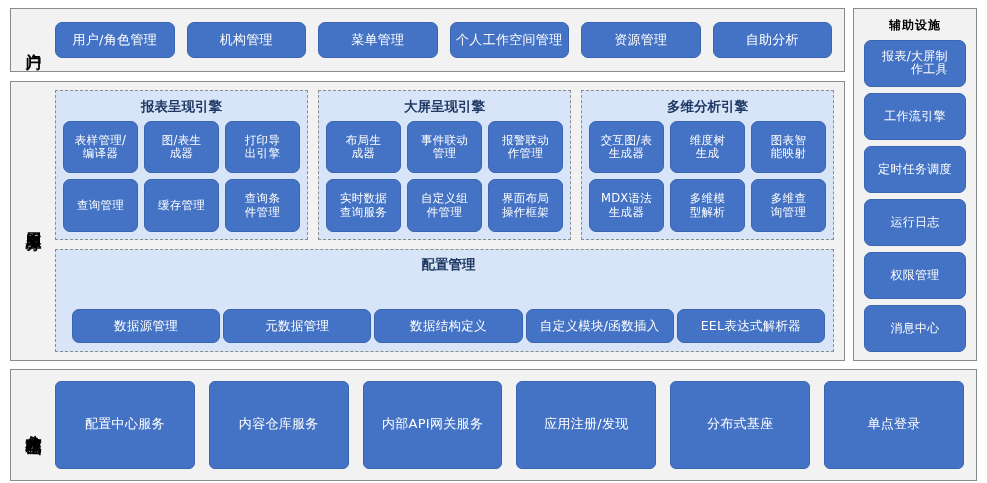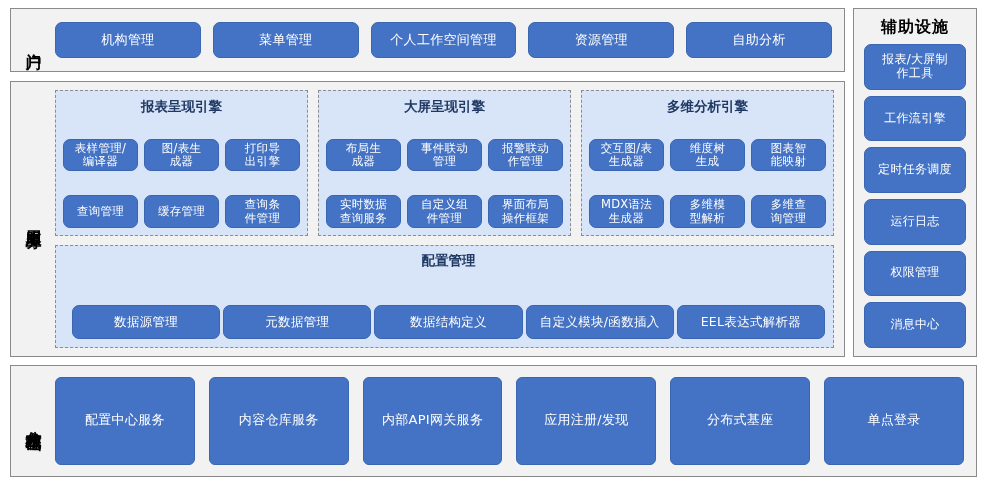--- a/index.html
+++ b/index.html
@@ -149,7 +149,7 @@
   }
   .aux-title {
     text-align: center;
-    font-size: 16px;
+    font-size: 12px;
     font-weight: bold;
     color: #000;
     padding: 2px 0 6px 0;

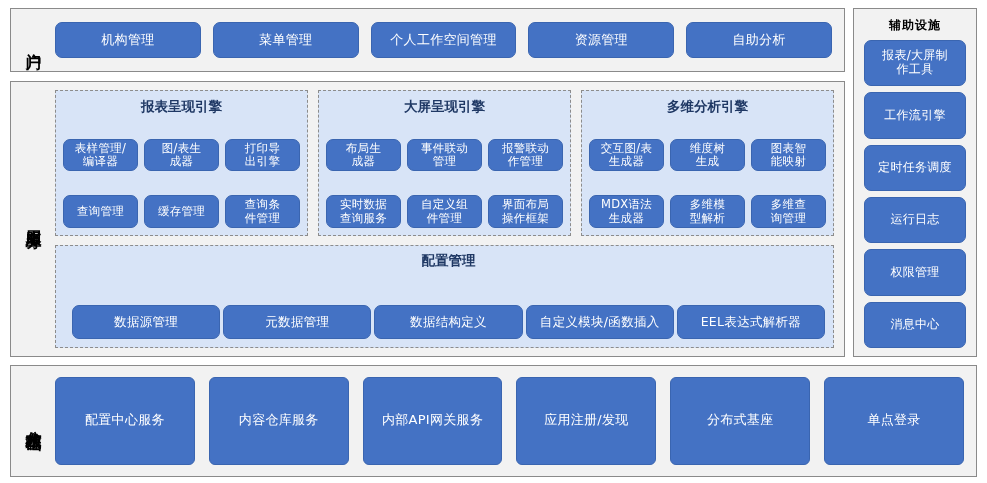--- a/index.html
+++ b/index.html
@@ -195,6 +195,7 @@
       <div class="panel portal">
         <div class="row-label">门户</div>
         <div class="portal-nodes">
+          <div class="node">用户/角色管理</div>
           <div class="node">机构管理</div>
           <div class="node">菜单管理</div>
           <div class="node">个人工作空间管理</div>

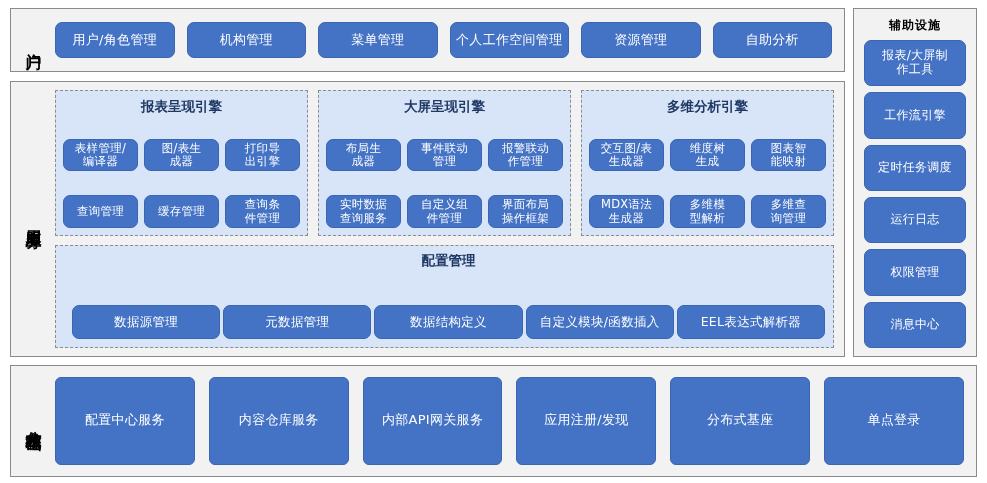--- a/index.html
+++ b/index.html
@@ -166,6 +166,7 @@
     flex: 1 1 0;
     font-size: 12px;
     min-height: 0;
+    text-align: right;
   }
 
   

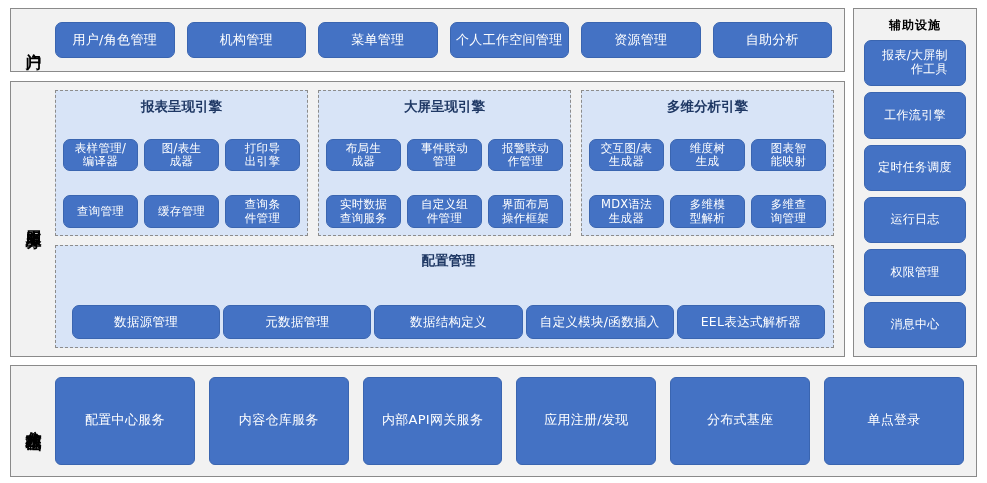--- a/index.html
+++ b/index.html
@@ -112,9 +112,8 @@
   }
   .engine-grid .node {
     font-size: 11.5px;
-    padding: 2px 1px;
+    padding: 12px 1px;
     min-height: 0;
-    margin-top: 18px;
   }
 
   

